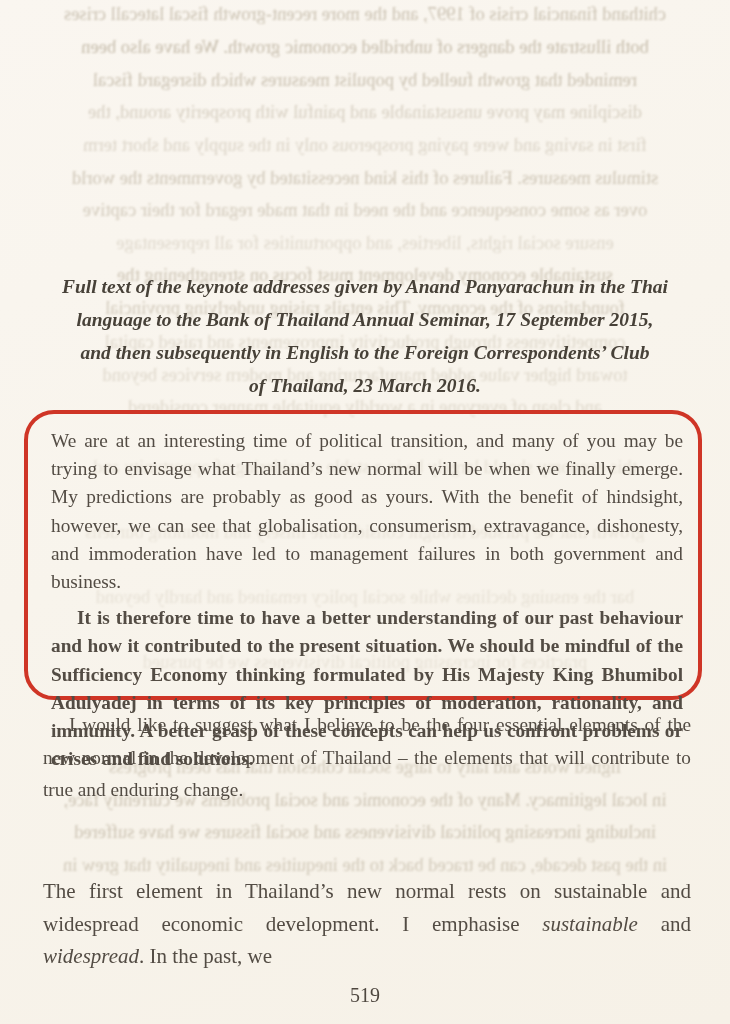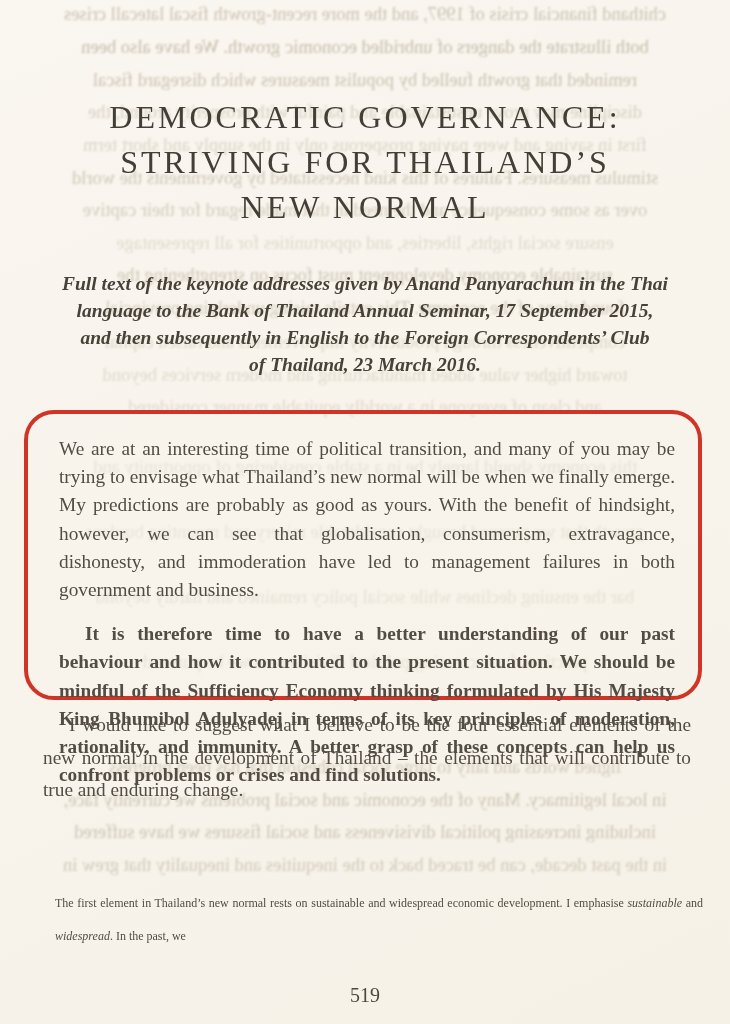--- a/index.html
+++ b/index.html
@@ -128,9 +128,6 @@
 
   <div class="content">
 
-    <h1 class="title">DEMOCRATIC GOVERNANCE:
-STRIVING FOR THAILAND’S
-NEW NORMAL</h1>
 
     <div class="intro">Full text of the keynote addresses given by Anand Panyarachun in the Thai
 language to the Bank of Thailand Annual Seminar, 17 September 2015,

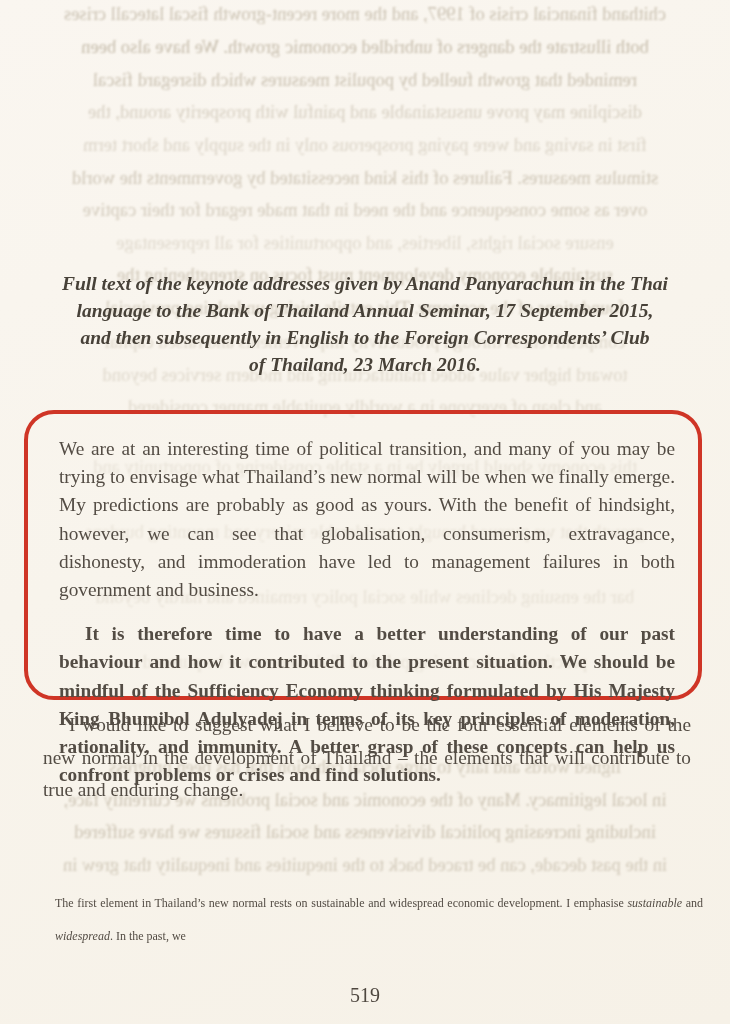--- a/index.html
+++ b/index.html
@@ -43,7 +43,7 @@
     position:absolute; top:270px; left:45px; right:45px;
     text-align:center;
     font-style:italic; font-weight:bold;
-    font-size:19.5px; line-height:27px;
+    font-size:19.5px; line-height:33px;
     color:#474138;
     white-space:pre-line;
   }

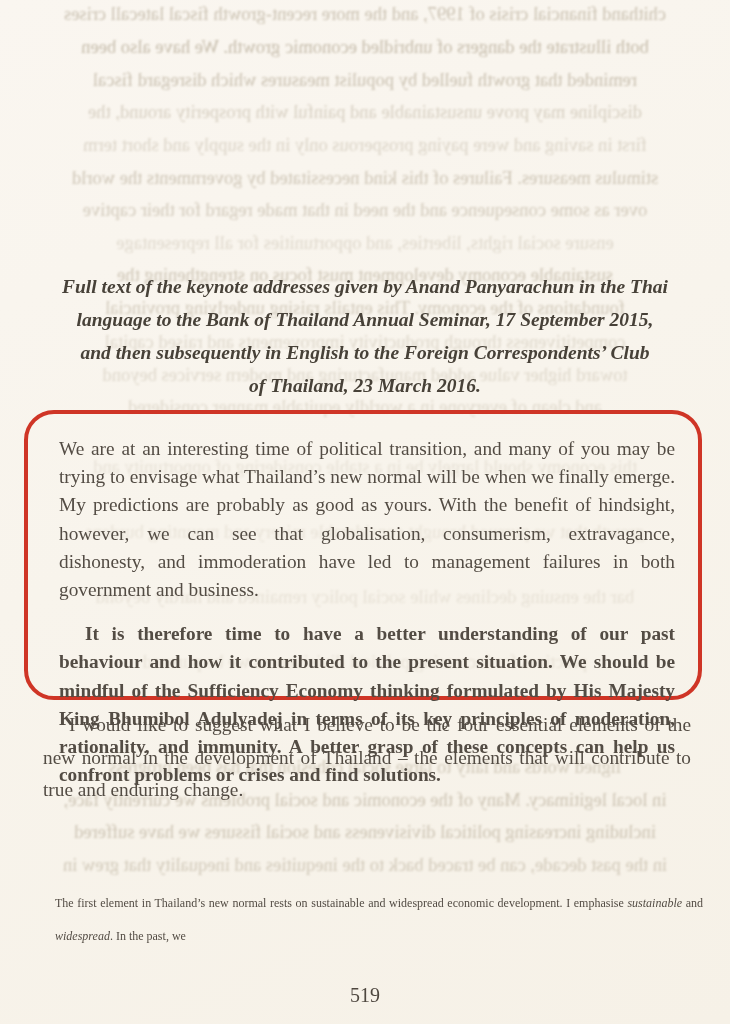--- a/index.html
+++ b/index.html
@@ -62,7 +62,7 @@
     text-align:justify;
     color:#534c44;
   }
-  .box-text p { margin:16px; }
+  .box-text p { margin:8px; }
   .box-text p + p { text-indent:26px;font-weight:bold; }
 
   .para3 {

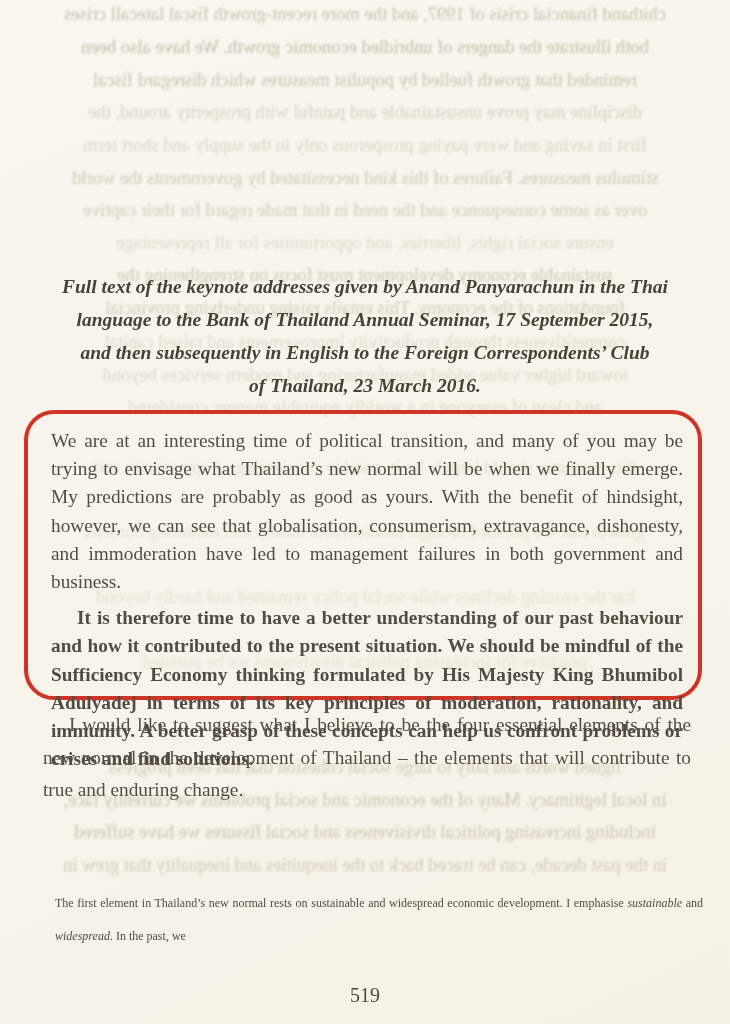--- a/index.html
+++ b/index.html
@@ -83,10 +83,10 @@
 
   .para4 {
     position:absolute; top:875px; left:43px; width:648px;
-    font-size:12px; line-height:32.6px;
+    font-size:21px; line-height:32.6px;
     text-align:justify;
     color:#534c44;
-    margin:12px;
+    margin:0;
   }
   .para4 .em { font-style:italic; }
 

